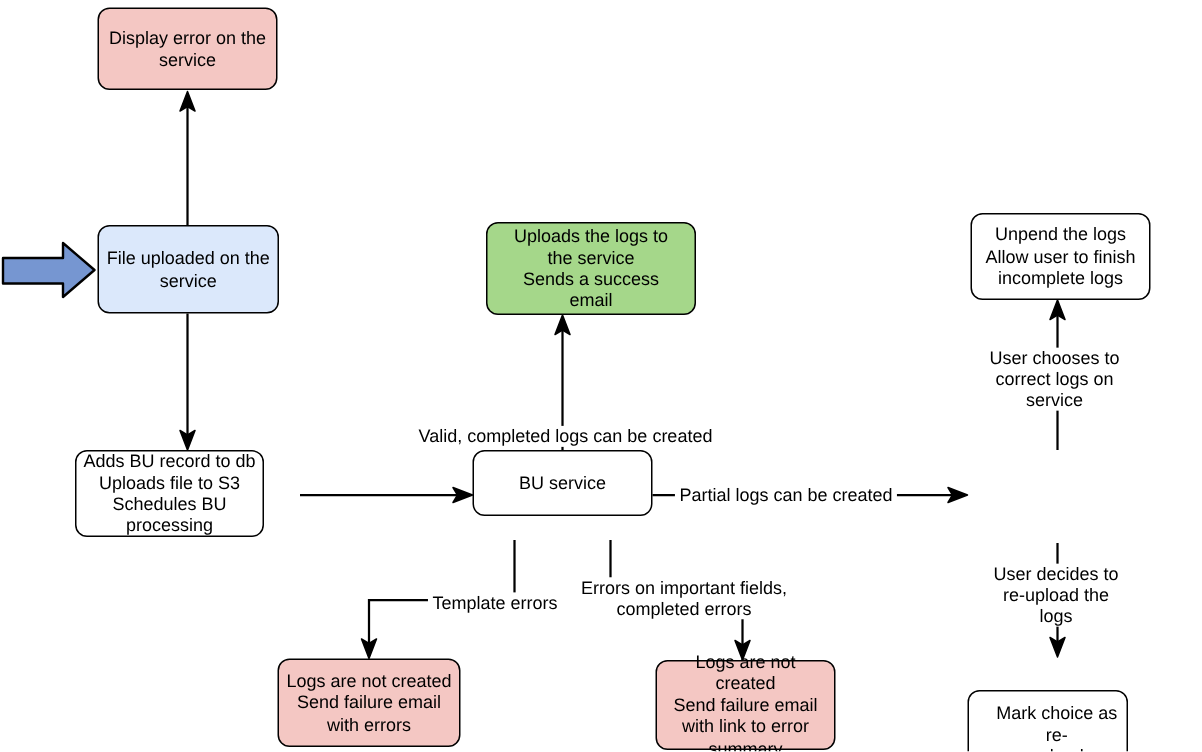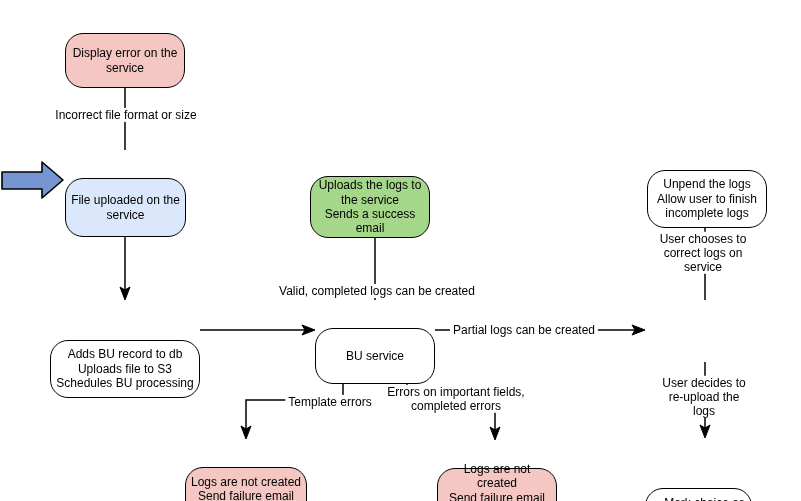--- a/index.html
+++ b/index.html
@@ -16,13 +16,12 @@
     position:absolute;
     box-sizing:border-box;
     border:1.6px solid #000;
-    border-radius:18px;
+    border-radius:8px;
     display:flex;align-items:center;justify-content:center;
     text-align:center;
     font-size:12px;line-height:1.2;
     white-space:pre-line;
     padding:2px 4px;
-    margin-top:28px;
   }
   .fill-pink{background:#f4c7c3;}
   .fill-blue{background:#dbe8fb;}

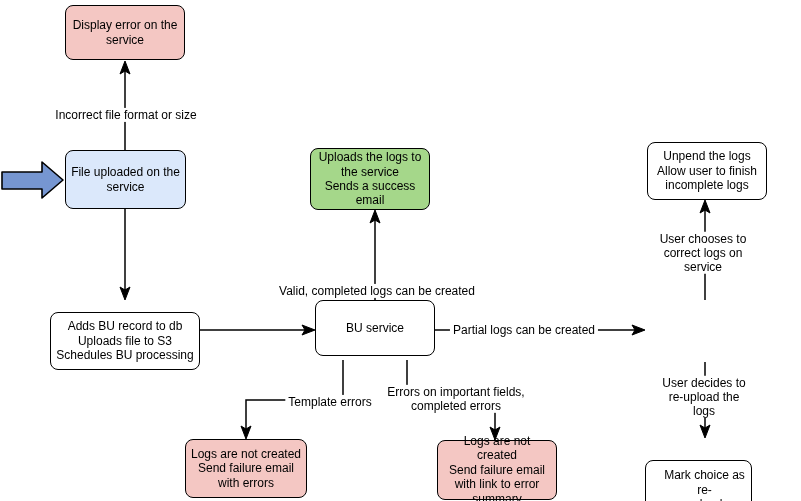--- a/index.html
+++ b/index.html
@@ -94,7 +94,6 @@
 with link to error
 summary</div>
 
-  <div class="edge-label" style="left:126px; top:115px;">Incorrect file format or size</div>
   <div class="edge-label" style="left:377px; top:259px;margin-top:32px;">Valid, completed logs can be created</div>
   <div class="edge-label" style="left:524px; top:330px;">Partial logs can be created</div>
   <div class="edge-label" style="left:703px; top:253px;">User chooses to correct logs on service</div>

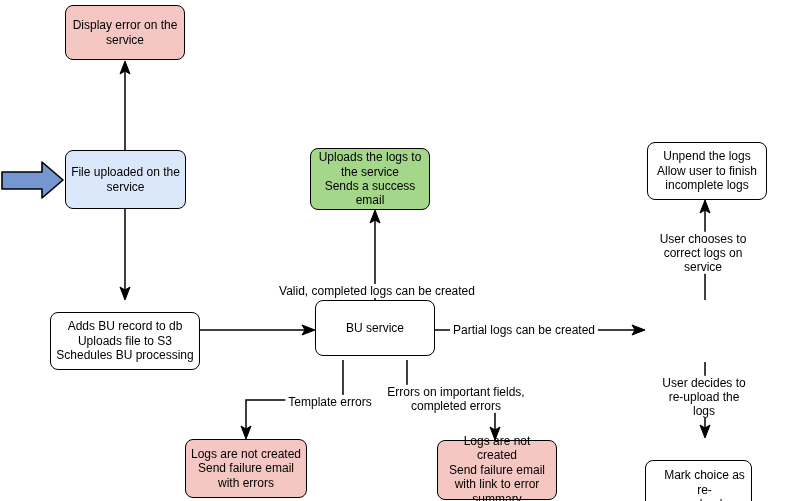--- a/index.html
+++ b/index.html
@@ -77,7 +77,7 @@
 Uploads file to S3
 Schedules BU processing</div>
   <div class="node fill-white" style="left:315px; top:300px; width:120px; height:56px;">BU service</div>
-  <div class="node fill-green" style="left:310px; top:148px; width:120px; height:62px;">Uploads the logs to
+  <div class="node fill-green" style="left:324px; top:148px; width:140px; height:62px;">Uploads the logs to
 the service
 Sends a success
 email</div>

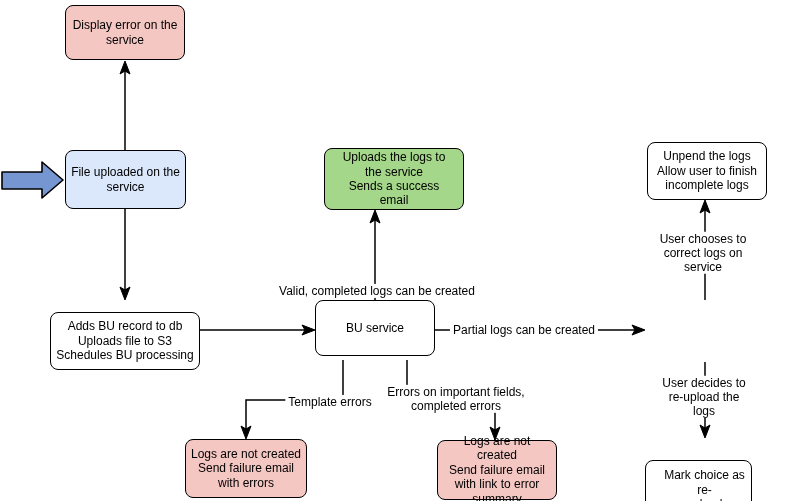--- a/index.html
+++ b/index.html
@@ -73,7 +73,7 @@
 service</div>
   <div class="node fill-blue" style="left:65px;  top:150px; width:121px; height:59px;">File uploaded on the
 service</div>
-  <div class="node fill-white" style="left:50px;  top:312px; width:150px; height:58px;">Adds BU record to db
+  <div class="node fill-white" style="left:50px;  top:300px; width:126px; height:58px;">Adds BU record to db
 Uploads file to S3
 Schedules BU processing</div>
   <div class="node fill-white" style="left:315px; top:300px; width:120px; height:56px;">BU service</div>

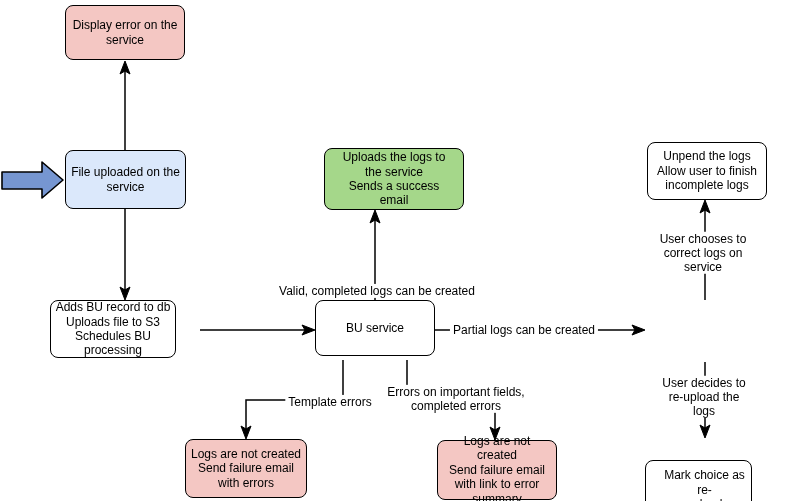--- a/index.html
+++ b/index.html
@@ -76,7 +76,7 @@
   <div class="node fill-white" style="left:50px;  top:300px; width:126px; height:58px;">Adds BU record to db
 Uploads file to S3
 Schedules BU processing</div>
-  <div class="node fill-white" style="left:315px; top:300px; width:120px; height:56px;">BU service</div>
+  <div class="node fill-white" style="left:315px; top:300px; width:120px; height:44px;">BU service</div>
   <div class="node fill-green" style="left:324px; top:148px; width:140px; height:62px;">Uploads the logs to
 the service
 Sends a success

